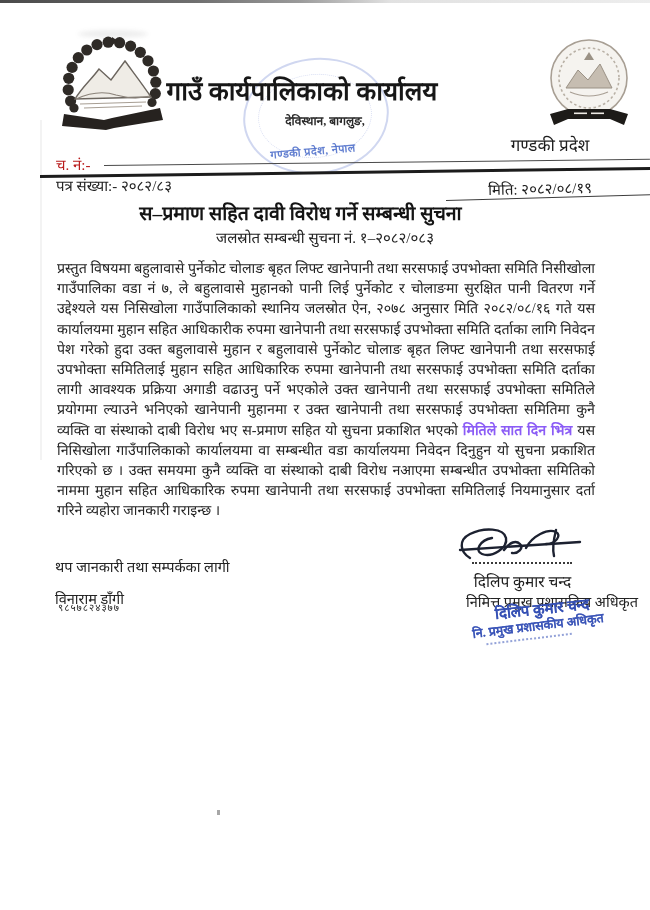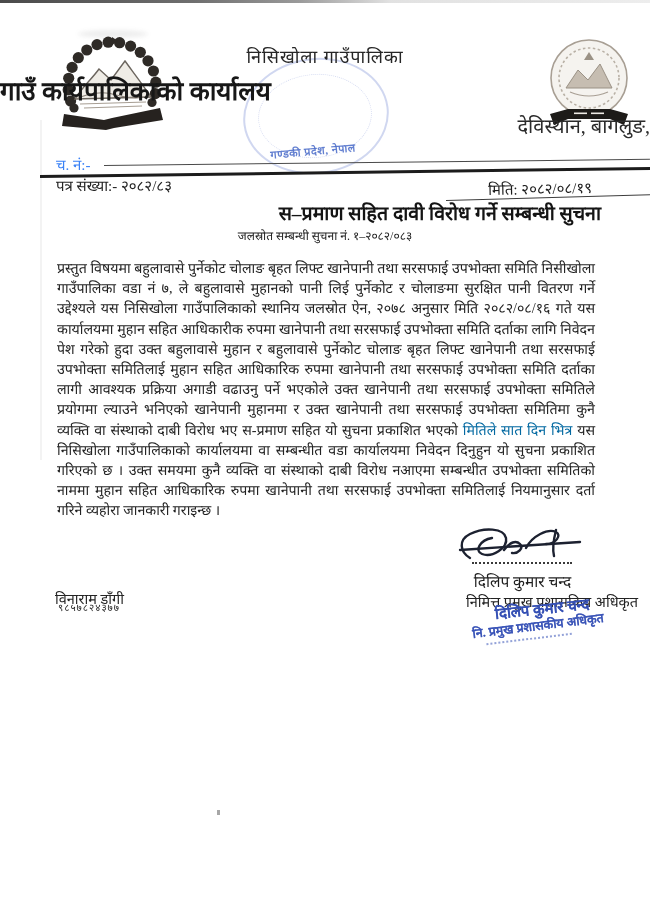--- a/index.html
+++ b/index.html
@@ -134,7 +134,6 @@
   <div class="hstamp-inner"></div>
   <div class="hstamp-text">गण्डकी प्रदेश, नेपाल</div>
 
-  <div class="muni-name">निसिखोला गाउँपालिका</div>
   <div class="office-name">गाउँ कार्यपालिकाको कार्यालय</div>
   <div class="address-line">देविस्थान, बागलुङ,</div>
   <div class="letter-no">पत्र संख्या:- २०८२/८३</div>

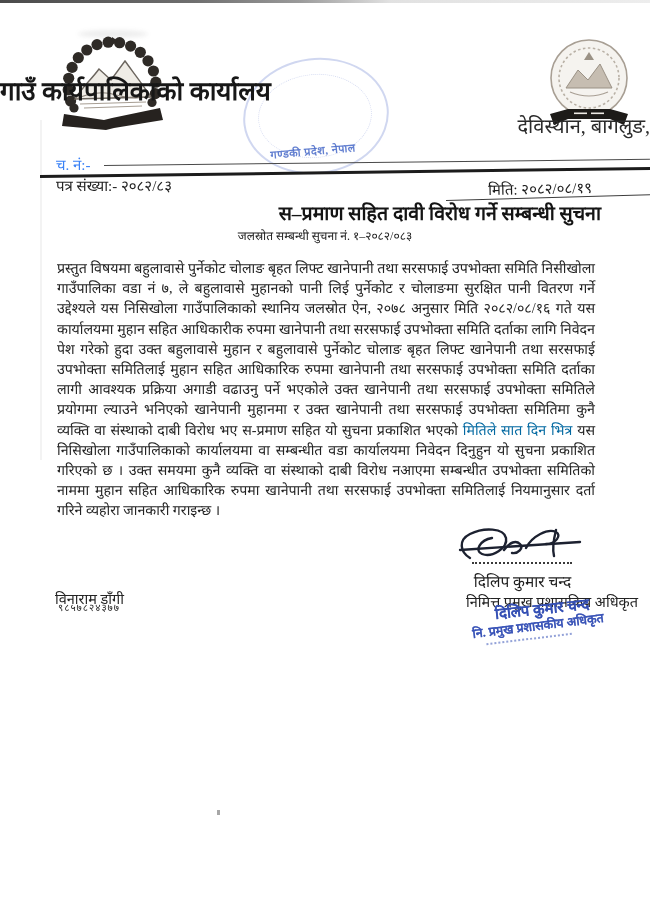--- a/index.html
+++ b/index.html
@@ -24,7 +24,7 @@
   .emblem-right{position:absolute;left:548px;top:34px;}
   .muni-name{position:absolute;left:0;top:44px;width:650px;text-align:center;
     font-size:18px;letter-spacing:1px;color:#262626;}
-  .office-name{position:absolute;left:0;top:72px;width:604px;text-align:left;
+  .office-name{position:absolute;left:0;top:72px;width:604px;text-align:center;
     font-size:26px;font-weight:bold;color:#171717;}
   .address-line{position:absolute;left:0;top:112px;width:650px;text-align:right;
     font-size:20px;color:#2b2b2b;}

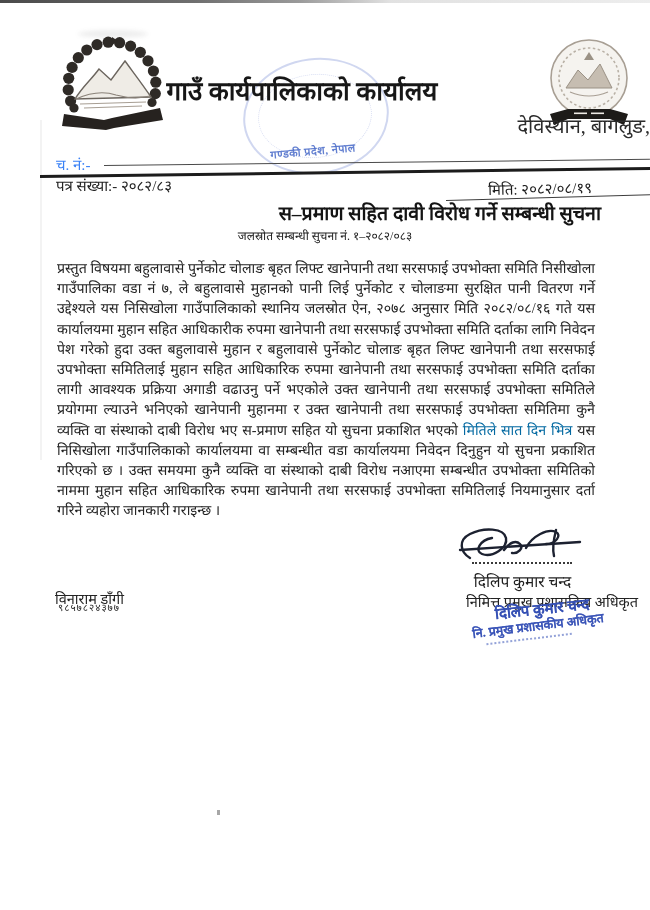--- a/index.html
+++ b/index.html
@@ -26,8 +26,8 @@
     font-size:18px;letter-spacing:1px;color:#262626;}
   .office-name{position:absolute;left:0;top:72px;width:604px;text-align:center;
     font-size:26px;font-weight:bold;color:#171717;}
-  .address-line{position:absolute;left:0;top:112px;width:650px;text-align:right;
-    font-size:20px;color:#2b2b2b;}
+  .address-line{position:absolute;left:0;top:112px;width:650px;text-align:center;
+    font-size:12px;color:#2b2b2b;font-weight:bold;}
   .hstamp{position:absolute;left:243px;top:58px;width:142px;height:112px;
     border:2px solid rgba(72,100,196,.26);border-radius:50%;
     transform:rotate(-7deg);}

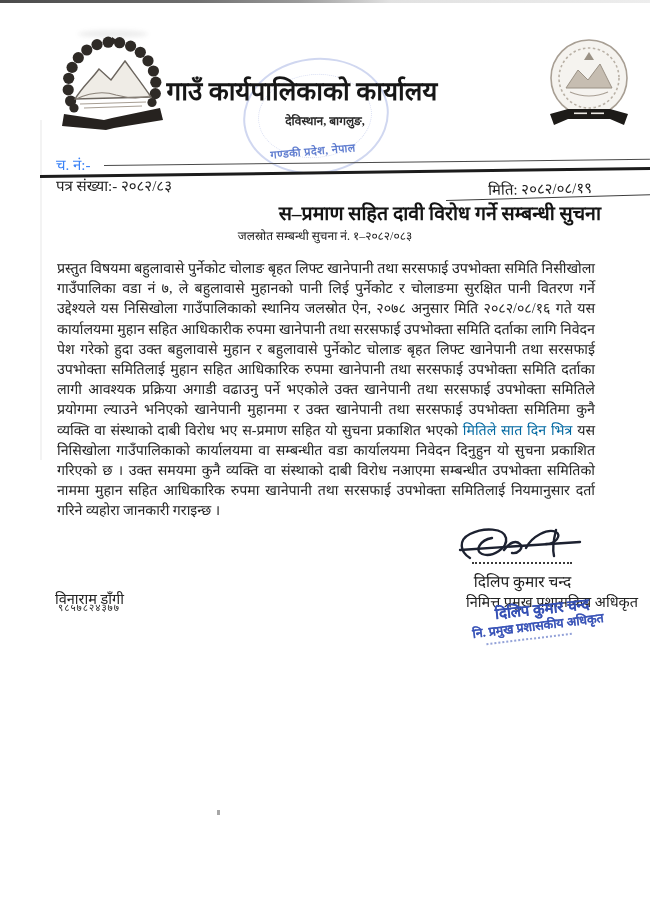--- a/index.html
+++ b/index.html
@@ -138,6 +138,7 @@
   <div class="address-line">देविस्थान, बागलुङ,</div>
   <div class="letter-no">पत्र संख्या:- २०८२/८३</div>
   <div class="dispatch-no">च. नं:-</div>
+  <div class="province">गण्डकी प्रदेश</div>
 
   <div class="rule-thin"></div>
   <div class="rule-thick"></div>

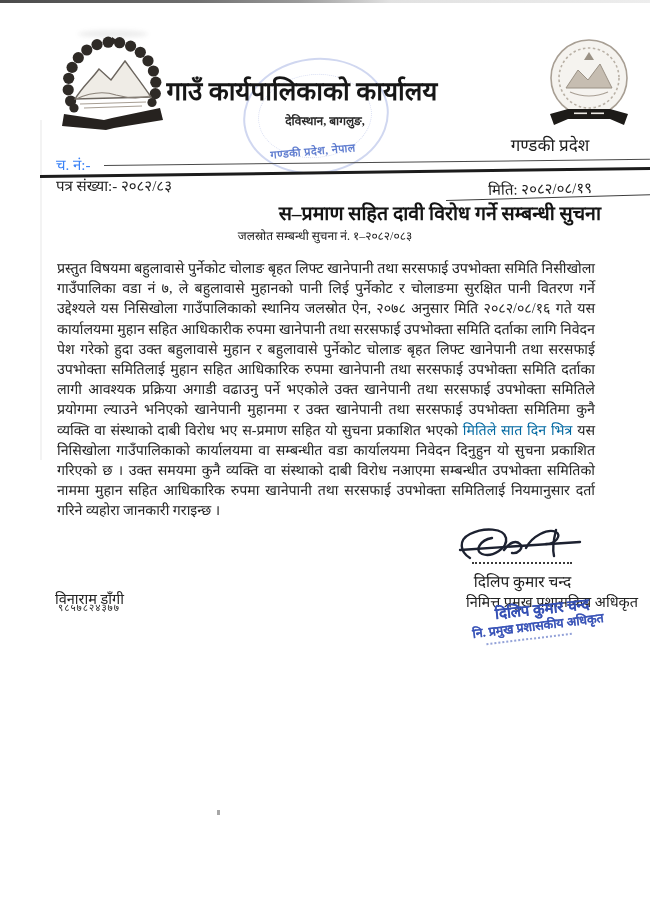--- a/index.html
+++ b/index.html
@@ -37,7 +37,7 @@
     font-size:11px;font-weight:bold;color:rgba(38,78,190,.72);transform:rotate(-5deg);
     letter-spacing:.5px;}
   .letter-no{position:absolute;left:56px;top:134px;font-size:15px;color:#242424;margin-top:41px;}
-  .dispatch-no{position:absolute;left:56px;top:154px;font-size:15px;color:#3b82f6;}
+  .dispatch-no{position:absolute;left:56px;top:154px;font-size:15px;color:#b91c1c;}
   .province{position:absolute;left:470px;top:133px;width:160px;text-align:center;
     font-size:17px;color:#1e1e1e;}
   .rule-thin{position:absolute;left:104px;top:165px;width:546px;height:1.4px;

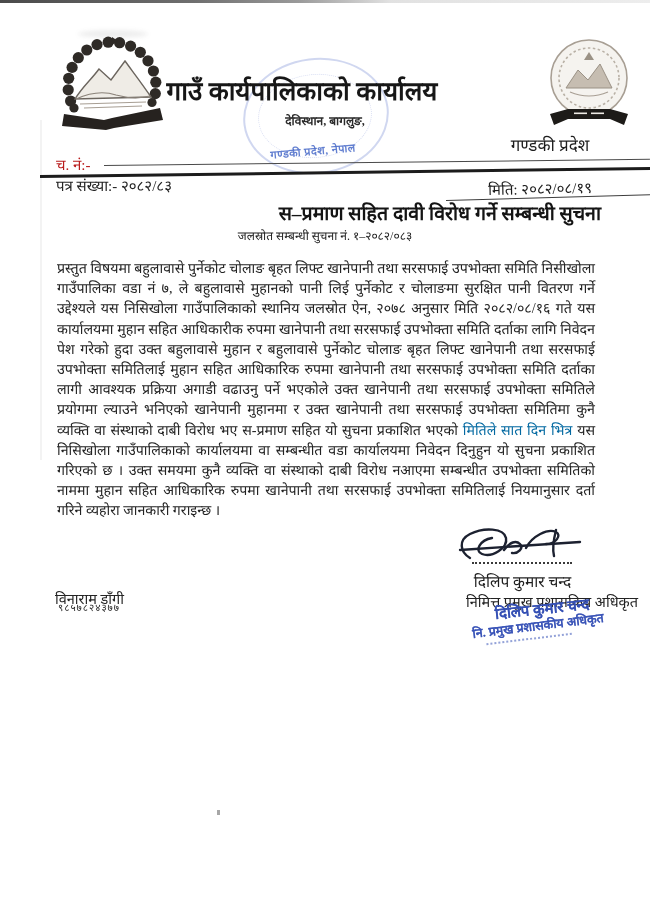--- a/index.html
+++ b/index.html
@@ -49,7 +49,7 @@
   .date-underline{position:absolute;left:446px;top:200px;width:206px;height:1.3px;
     background:#3d3d3d;transform:rotate(-1.6deg);transform-origin:left center;}
   
-  .notice-title{position:absolute;left:0;top:199px;width:601px;text-align:right;
+  .notice-title{position:absolute;left:0;top:199px;width:601px;text-align:center;
     font-size:19.5px;font-weight:bold;color:#141414;}
   .notice-subtitle{position:absolute;left:0;top:227px;width:650px;text-align:center;
     font-size:12px;color:#222;}

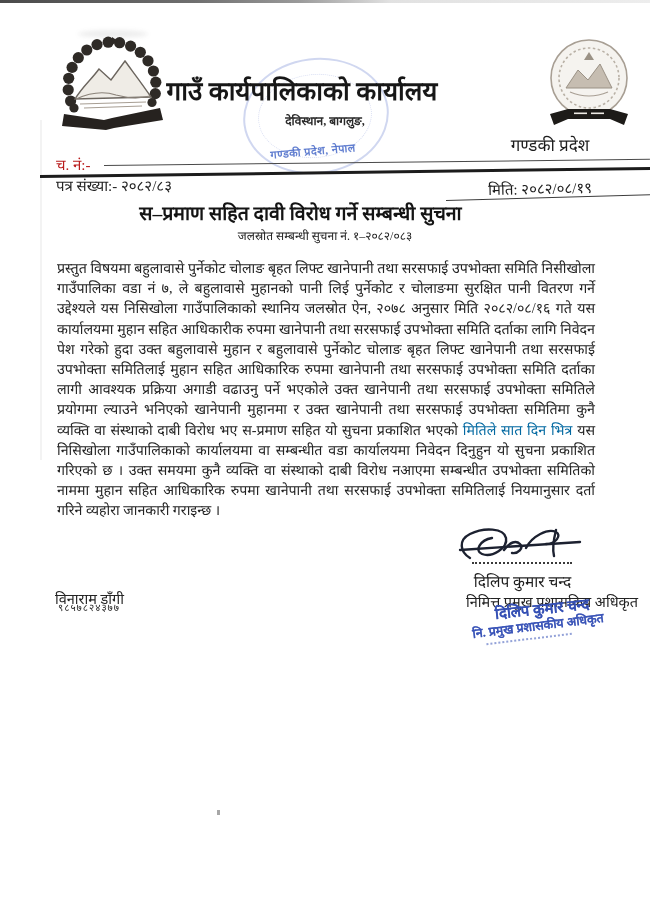--- a/index.html
+++ b/index.html
@@ -52,7 +52,7 @@
   .notice-title{position:absolute;left:0;top:199px;width:601px;text-align:center;
     font-size:19.5px;font-weight:bold;color:#141414;}
   .notice-subtitle{position:absolute;left:0;top:227px;width:650px;text-align:center;
-    font-size:12px;color:#222;}
+    font-size:15px;color:#222;}
   
   .body-para{position:absolute;left:57px;top:258px;width:538px;
     font-size:14.2px;line-height:20.2px;text-align:justify;color:#232323;margin:0;}

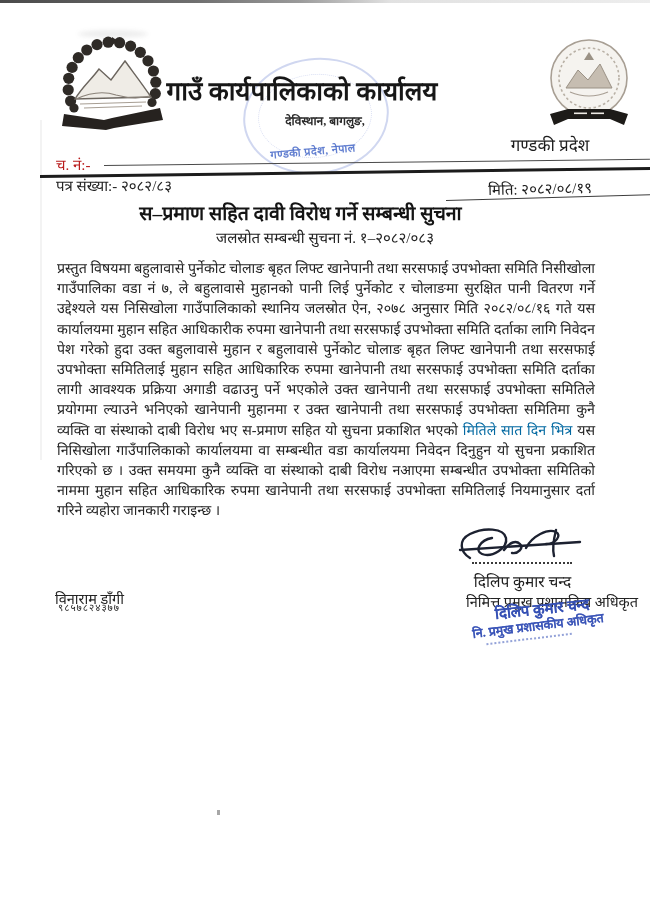--- a/index.html
+++ b/index.html
@@ -56,7 +56,7 @@
   
   .body-para{position:absolute;left:57px;top:258px;width:538px;
     font-size:14.2px;line-height:20.2px;text-align:justify;color:#232323;margin:0;}
-  .body-para strong{font-weight:normal;color:#0369a1;}
+  .body-para strong{font-weight:bold;color:#8b5cf6;}
   
   .contact-heading{position:absolute;left:55px;top:556px;font-size:14.5px;color:#242424;}
   .contact-name{position:absolute;left:55px;top:578px;font-size:14.5px;color:#242424;margin-top:10px;}

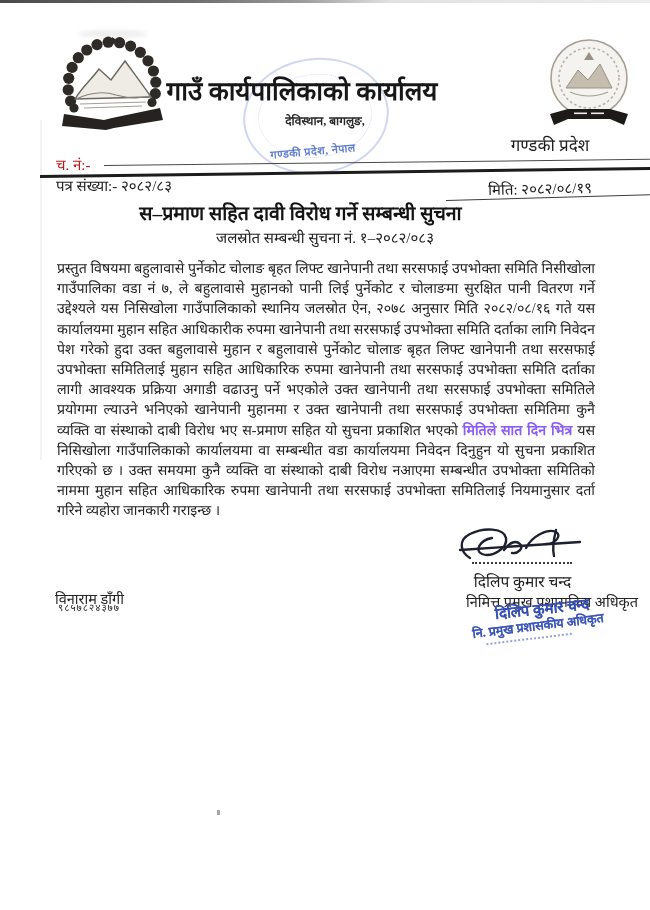--- a/index.html
+++ b/index.html
@@ -150,6 +150,7 @@
 
   <p class="body-para"><span>प्रस्तुत विषयमा बहुलावासे पुर्नेकोट चोलाङ बृहत लिफ्ट खानेपानी तथा सरसफाई उपभोक्ता समिति निसीखोला गाउँपालिका वडा नं ७, ले बहुलावासे मुहानको पानी लिई पुर्नेकोट र चोलाङमा सुरक्षित पानी वितरण गर्ने उद्देश्यले यस निसिखोला गाउँपालिकाको स्थानिय जलस्रोत ऐन, २०७८ अनुसार मिति २०८२/०८/१६ गते यस कार्यालयमा मुहान सहित आधिकारीक रुपमा खानेपानी तथा सरसफाई उपभोक्ता समिति दर्ताका लागि निवेदन पेश गरेको हुदा उक्त बहुलावासे मुहान र बहुलावासे पुर्नेकोट चोलाङ बृहत लिफ्ट खानेपानी तथा सरसफाई उपभोक्ता समितिलाई मुहान सहित आधिकारिक रुपमा खानेपानी तथा सरसफाई उपभोक्ता समिति दर्ताका लागी आवश्यक प्रक्रिया अगाडी वढाउनु पर्ने भएकोले उक्त खानेपानी तथा सरसफाई उपभोक्ता समितिले प्रयोगमा ल्याउने भनिएको खानेपानी मुहानमा र उक्त खानेपानी तथा सरसफाई उपभोक्ता समितिमा कुनै व्यक्ति वा संस्थाको दाबी विरोध भए स-प्रमाण सहित यो सुचना प्रकाशित भएको </span><strong>मितिले सात दिन भित्र</strong><span> यस निसिखोला गाउँपालिकाको कार्यालयमा वा सम्बन्धीत वडा कार्यालयमा निवेदन दिनुहुन यो सुचना प्रकाशित गरिएको छ । उक्त समयमा कुनै व्यक्ति वा संस्थाको दाबी विरोध नआएमा सम्बन्धीत उपभोक्ता समितिको नाममा मुहान सहित आधिकारिक रुपमा खानेपानी तथा सरसफाई उपभोक्ता समितिलाई नियमानुसार दर्ता गरिने व्यहोरा जानकारी गराइन्छ ।</span></p>
 
+  <div class="contact-heading">थप जानकारी तथा सम्पर्कका लागी</div>
   <div class="contact-name">विनाराम डाँगी</div>
   <div class="contact-phone">९८५७८२४३७७</div>
 

